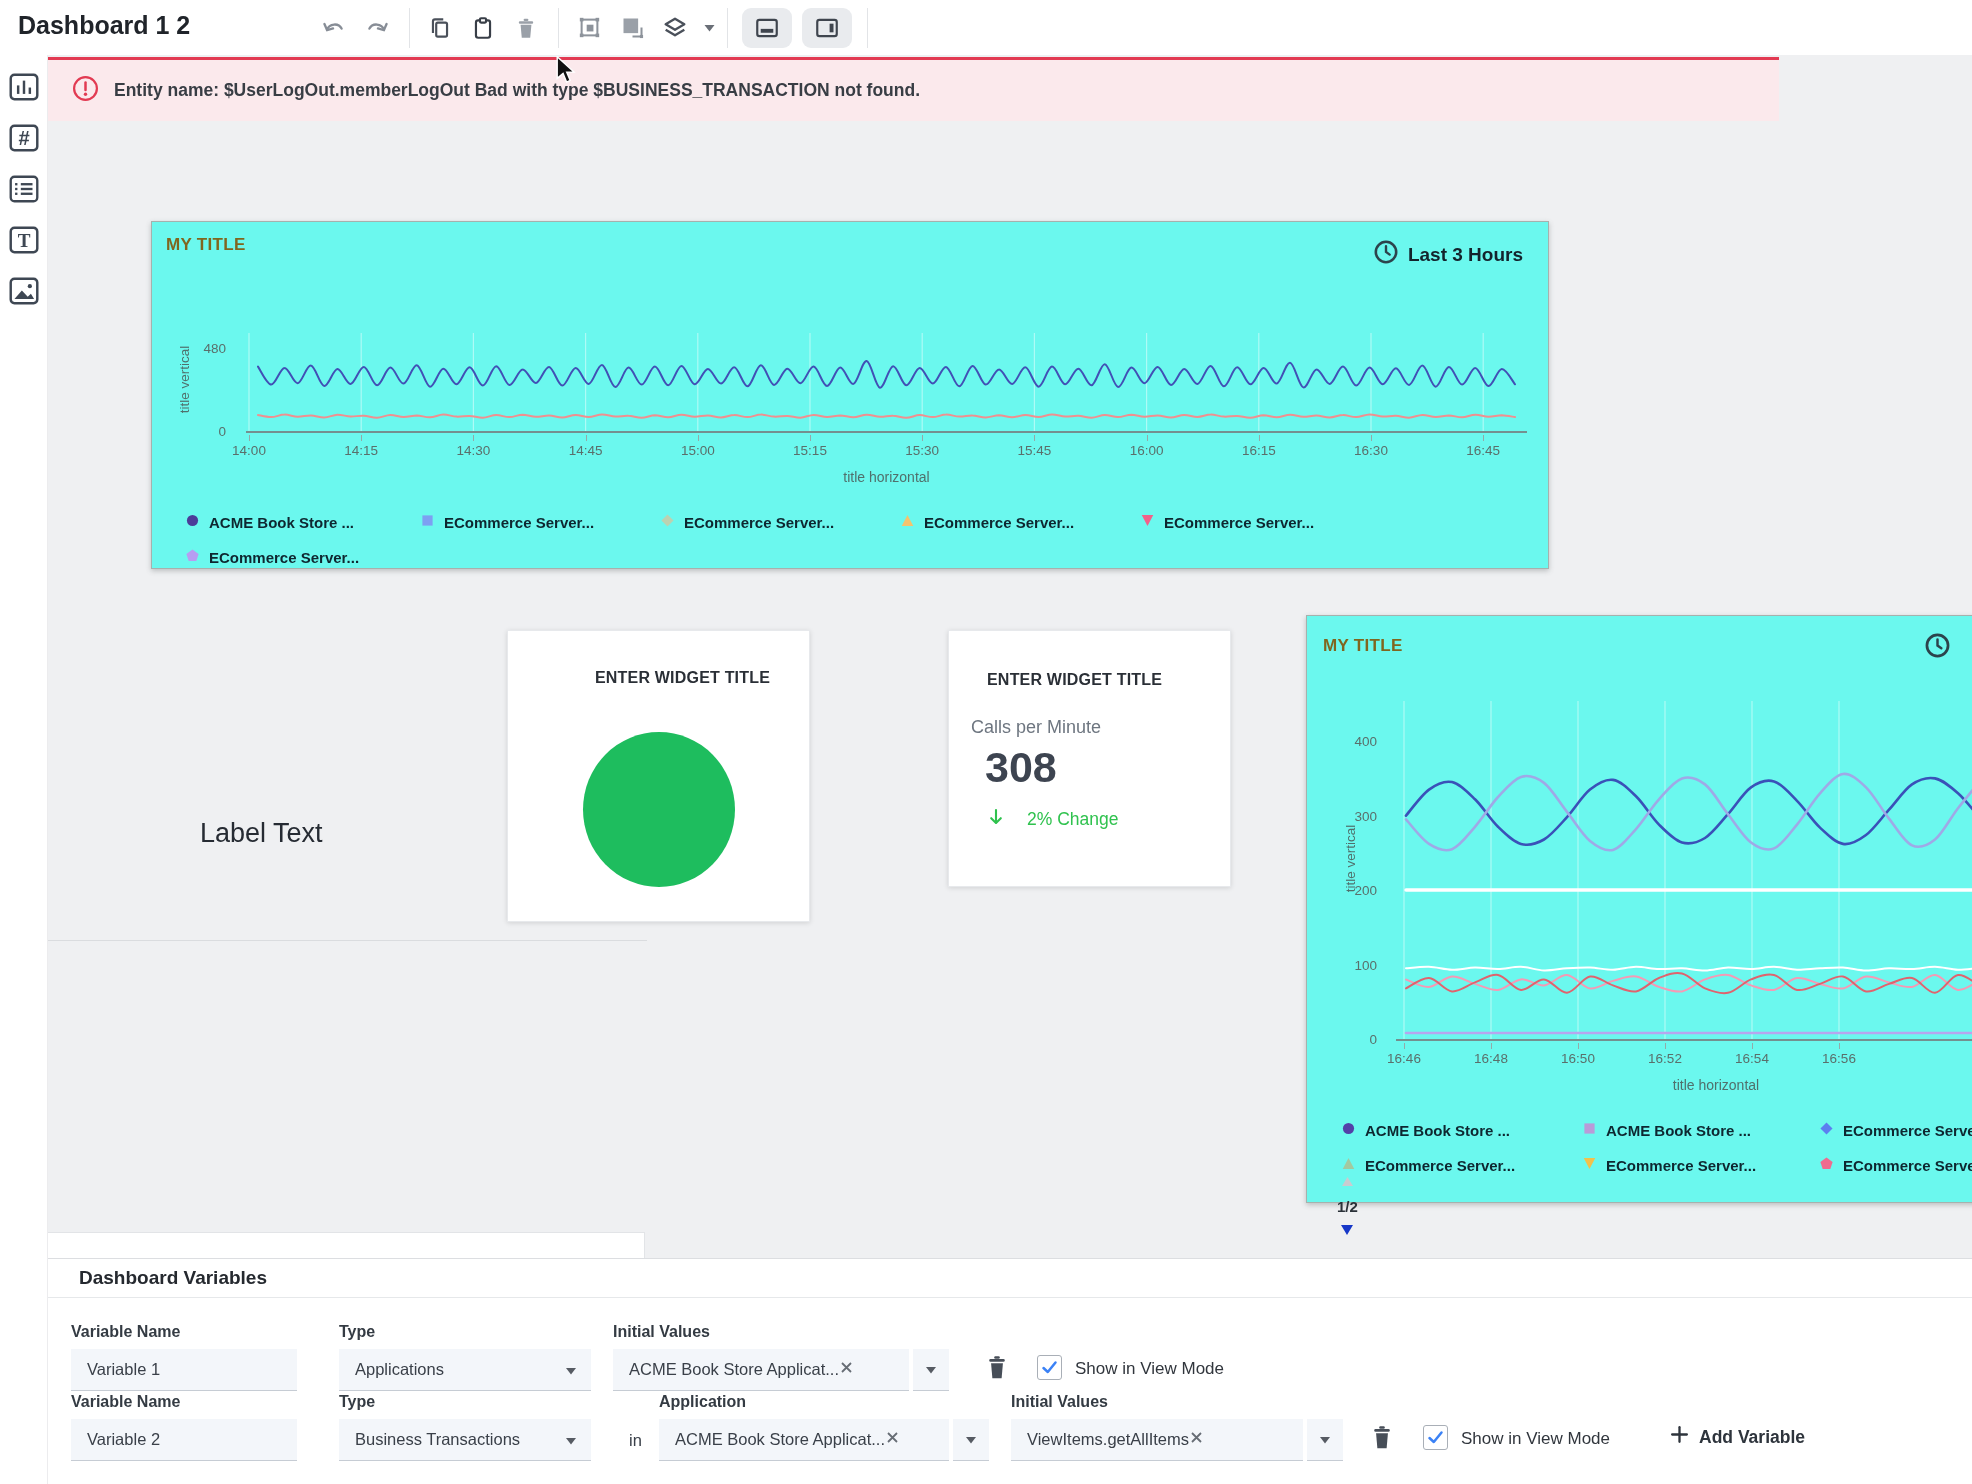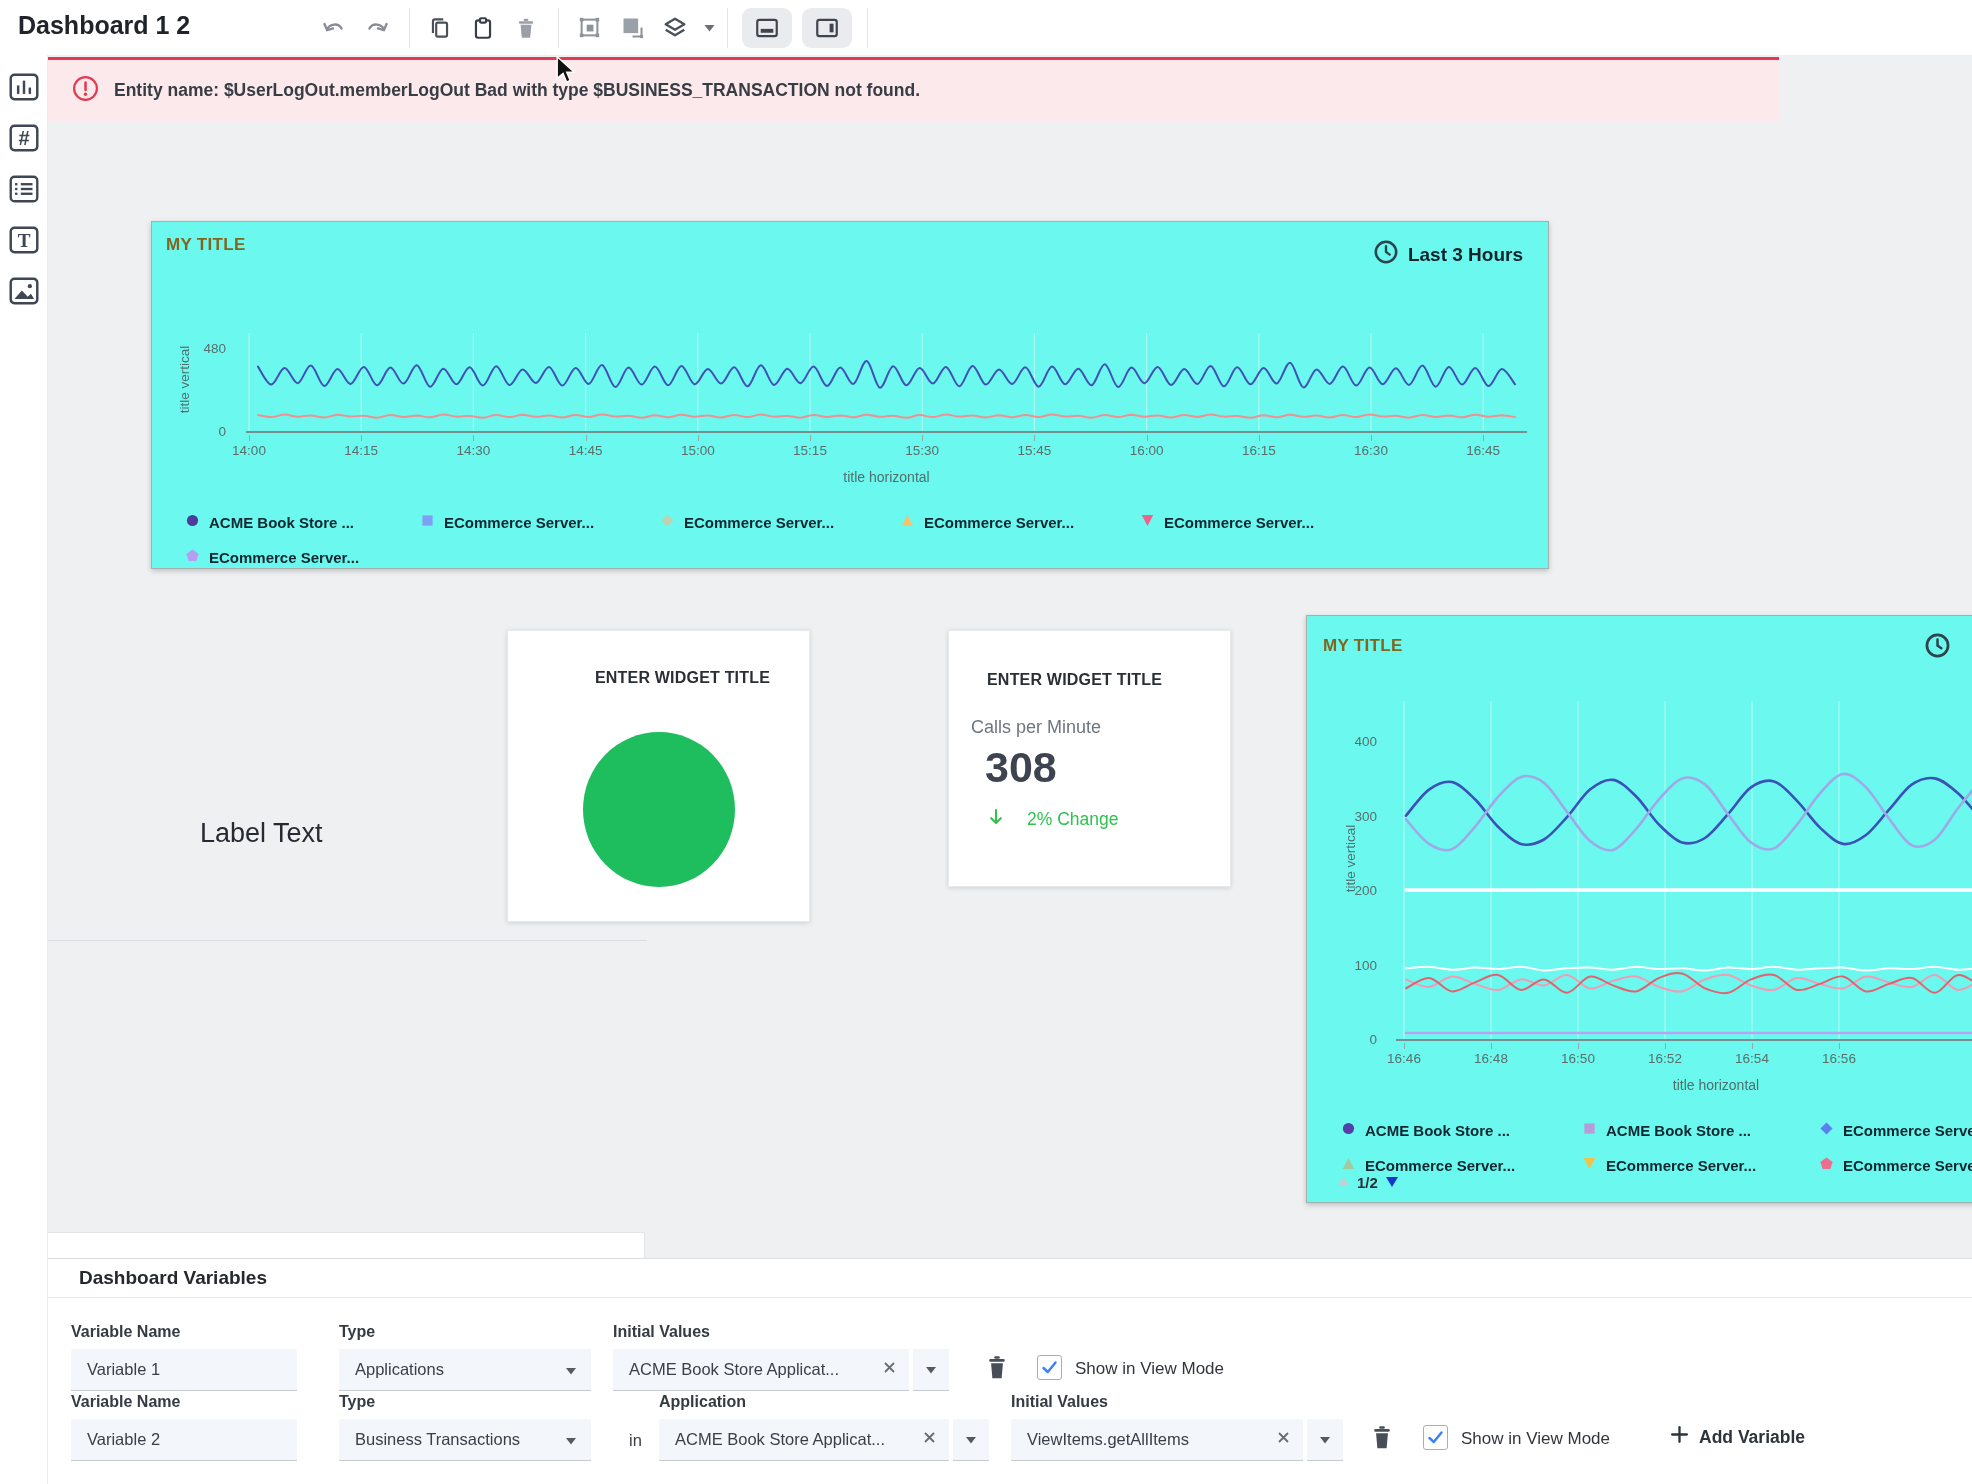--- a/index.html
+++ b/index.html
@@ -409,7 +409,7 @@
             <span class="lg-label">ECommerce Server...</span>
           </div>
         </div>
-      <div class="pager" style="left:30px;top:558px;">
+      <div class="pager" style="left:30px;top:558px;flex-direction:column;">
         <span><svg width="13" height="13" viewBox="0 0 13 13">
               <polygon points="6.5,2 12,11 1,11" fill="#c9ccd0"></polygon>
             </svg></span>

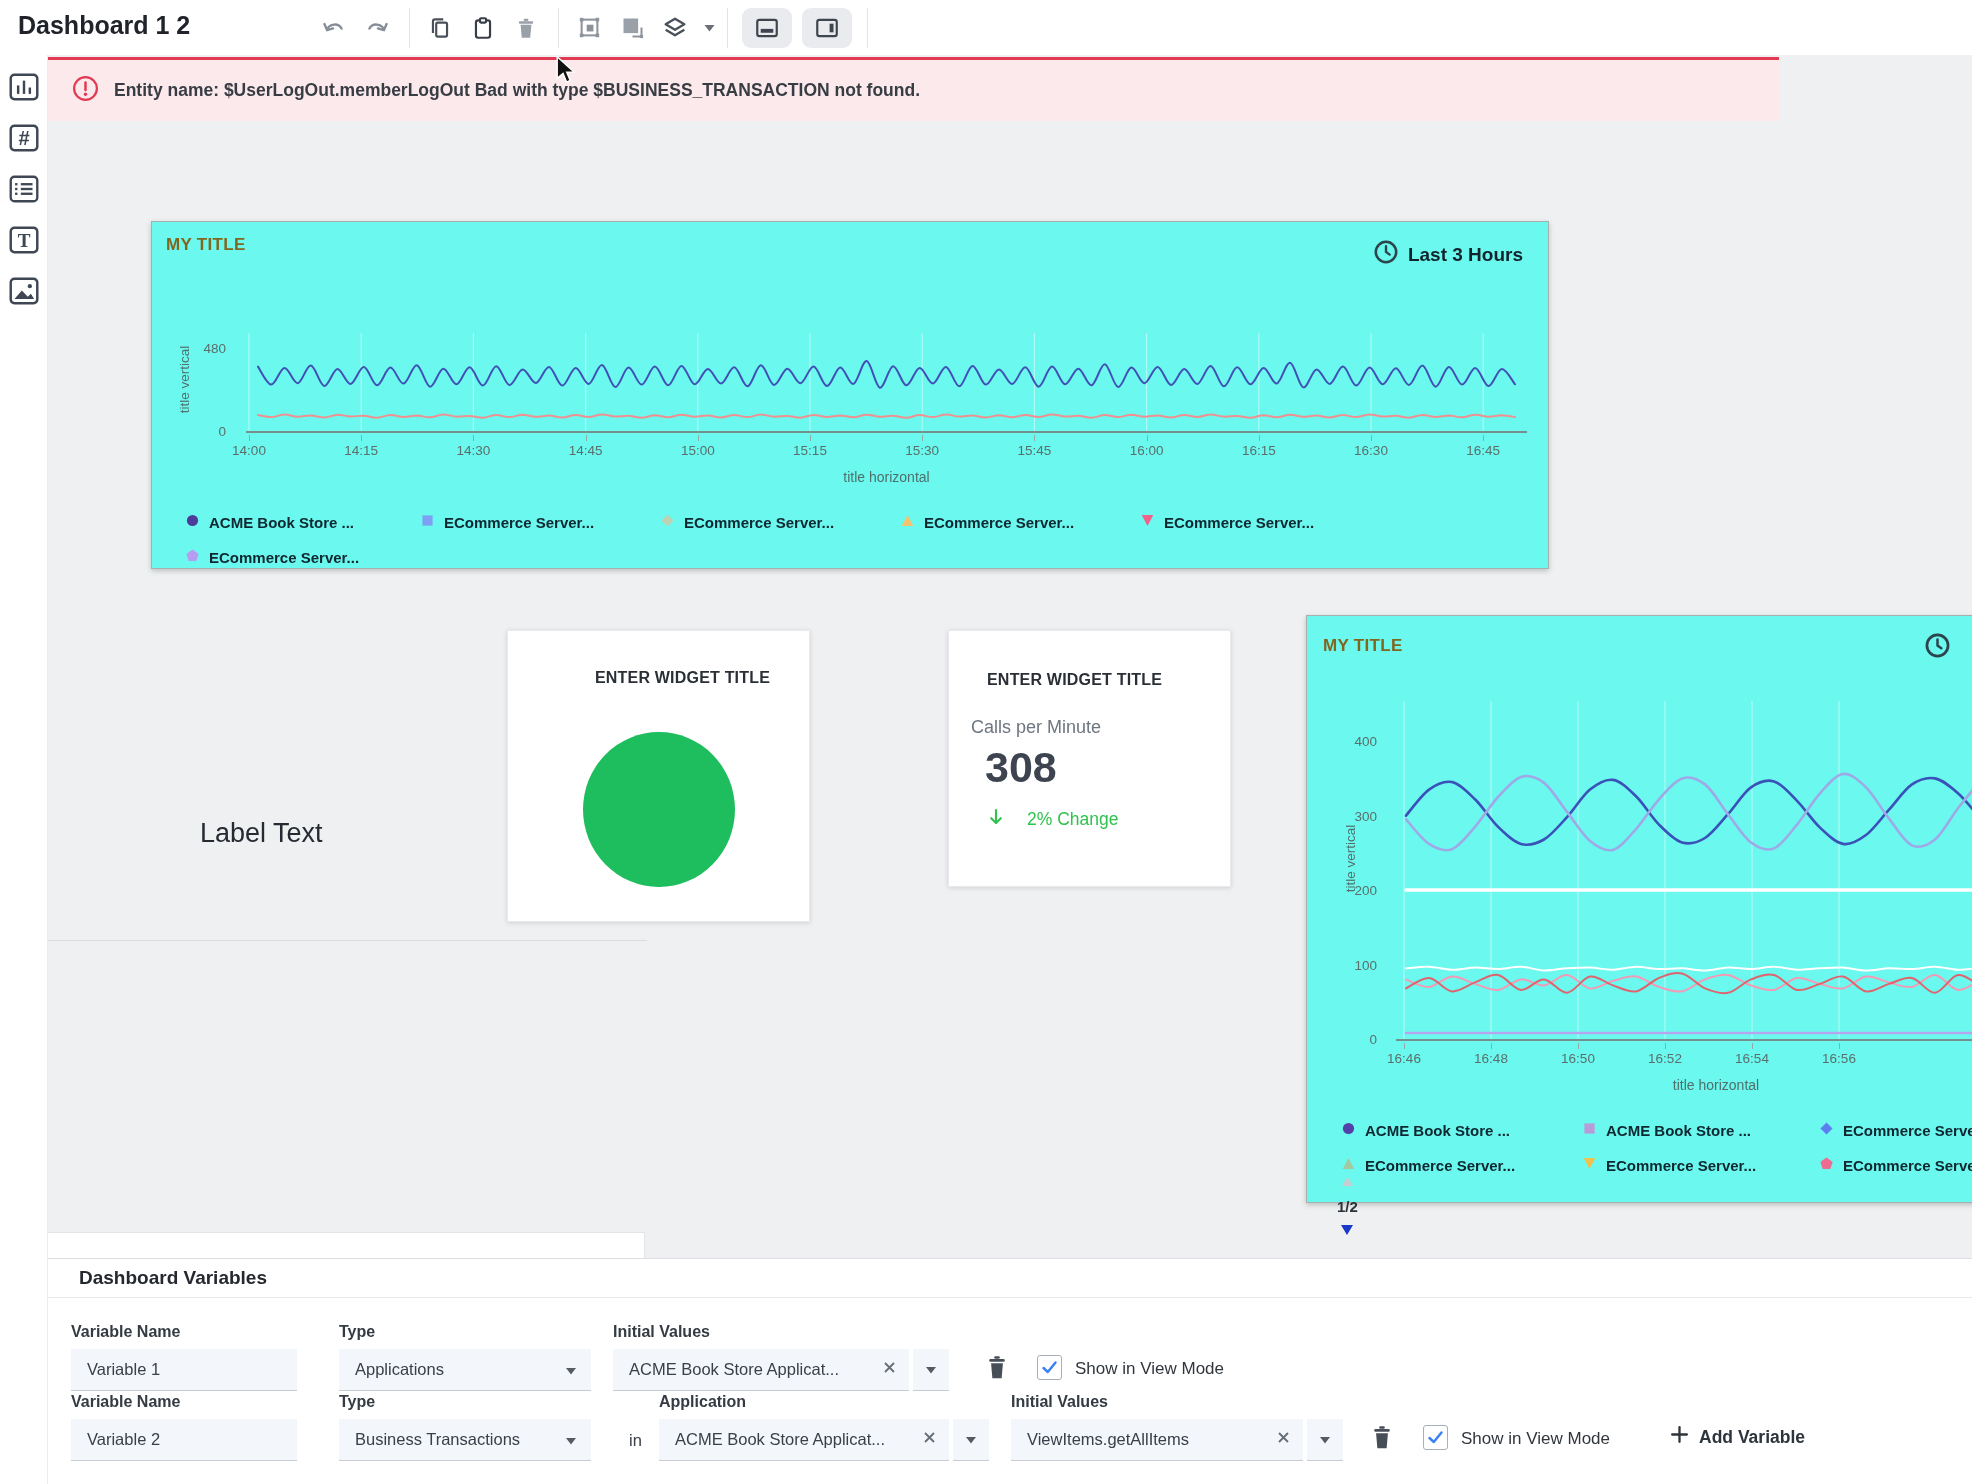--- a/index.html
+++ b/index.html
@@ -56,7 +56,7 @@
   .fld,.combo-main,.combo-caret,.select{position:absolute;height:42px;background:#f3f6fa;border-bottom:1.5px solid #c6ccd4;box-sizing:border-box;display:flex;align-items:center;font-size:16.5px;color:#3a4049;}
   .fld{padding:0 16px;}
   .select{padding:0 14px 0 16px;justify-content:space-between;cursor:pointer;}
-  .combo-main{padding:0 12px 0 16px;justify-content:space-between;cursor:pointer;}
+  .combo-main{padding:0 12px 0 16px;justify-content:flex-start;cursor:pointer;}
   .combo-caret{justify-content:center;cursor:pointer;}
   .in-word{position:absolute;font-size:16.5px;color:#3a4049;}
   .trash-btn{position:absolute;width:30px;height:32px;display:flex;align-items:center;justify-content:center;cursor:pointer;}

